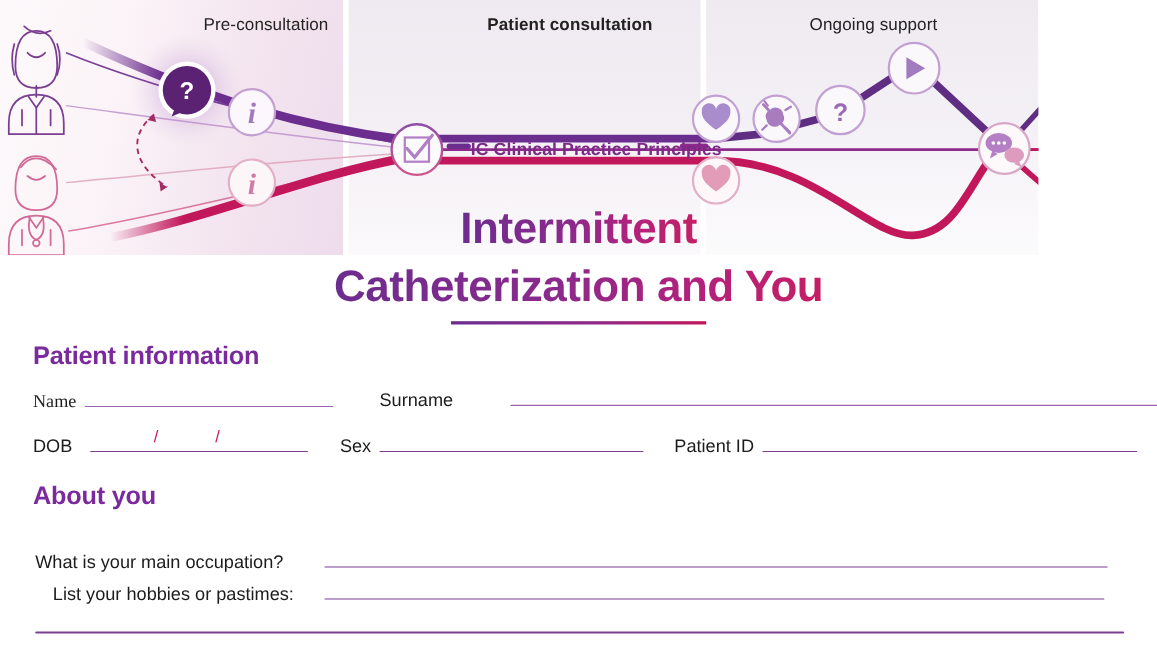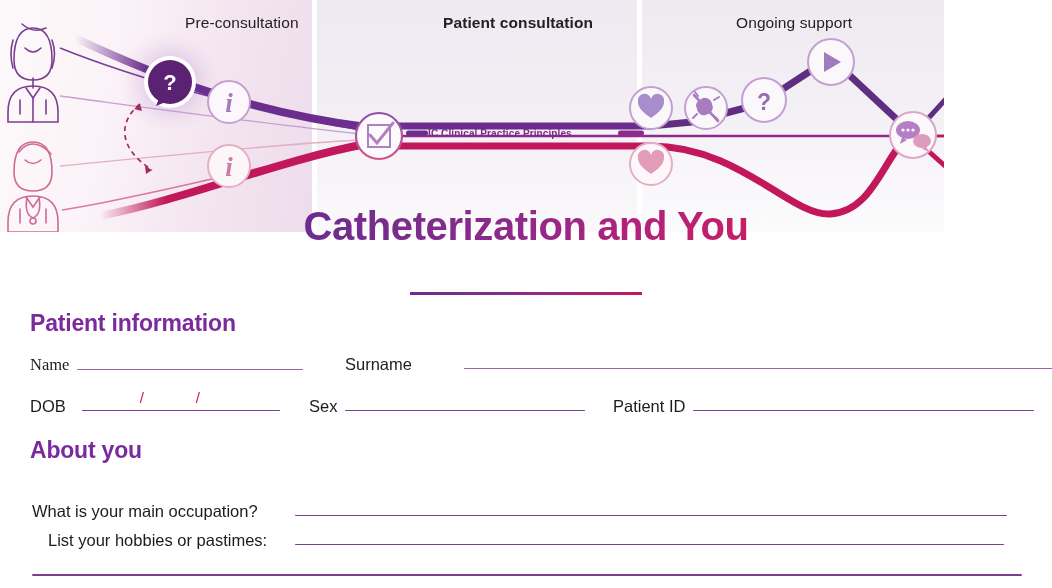--- a/index.html
+++ b/index.html
@@ -32,7 +32,7 @@
 
   .icp-pill{
     position:absolute;left:428px;top:128px;
-    font-size:10px;font-weight:700;color:#7b2a86;white-space:nowrap;
+    font-size:16px;font-weight:700;color:#7b2a86;white-space:nowrap;
     letter-spacing:.1px;
   }
 

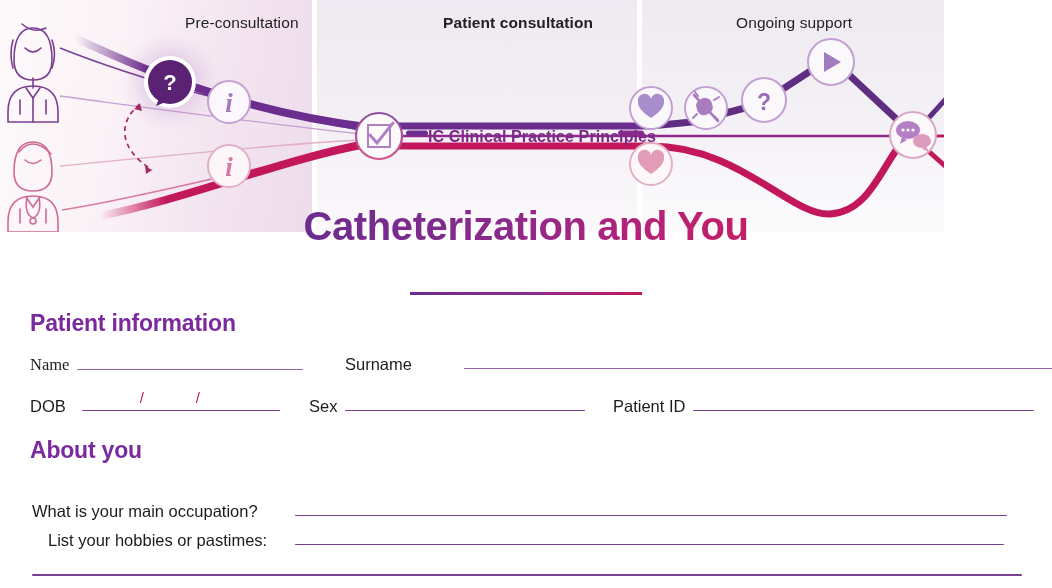--- a/index.html
+++ b/index.html
@@ -252,7 +252,7 @@
   </div>
 
   <div class="title-wrap">
-    <br>
+    <div class="title">Intermittent</div><br>
     <div class="title">Catheterization and You</div>
   </div>
   <div class="title-rule"></div>

